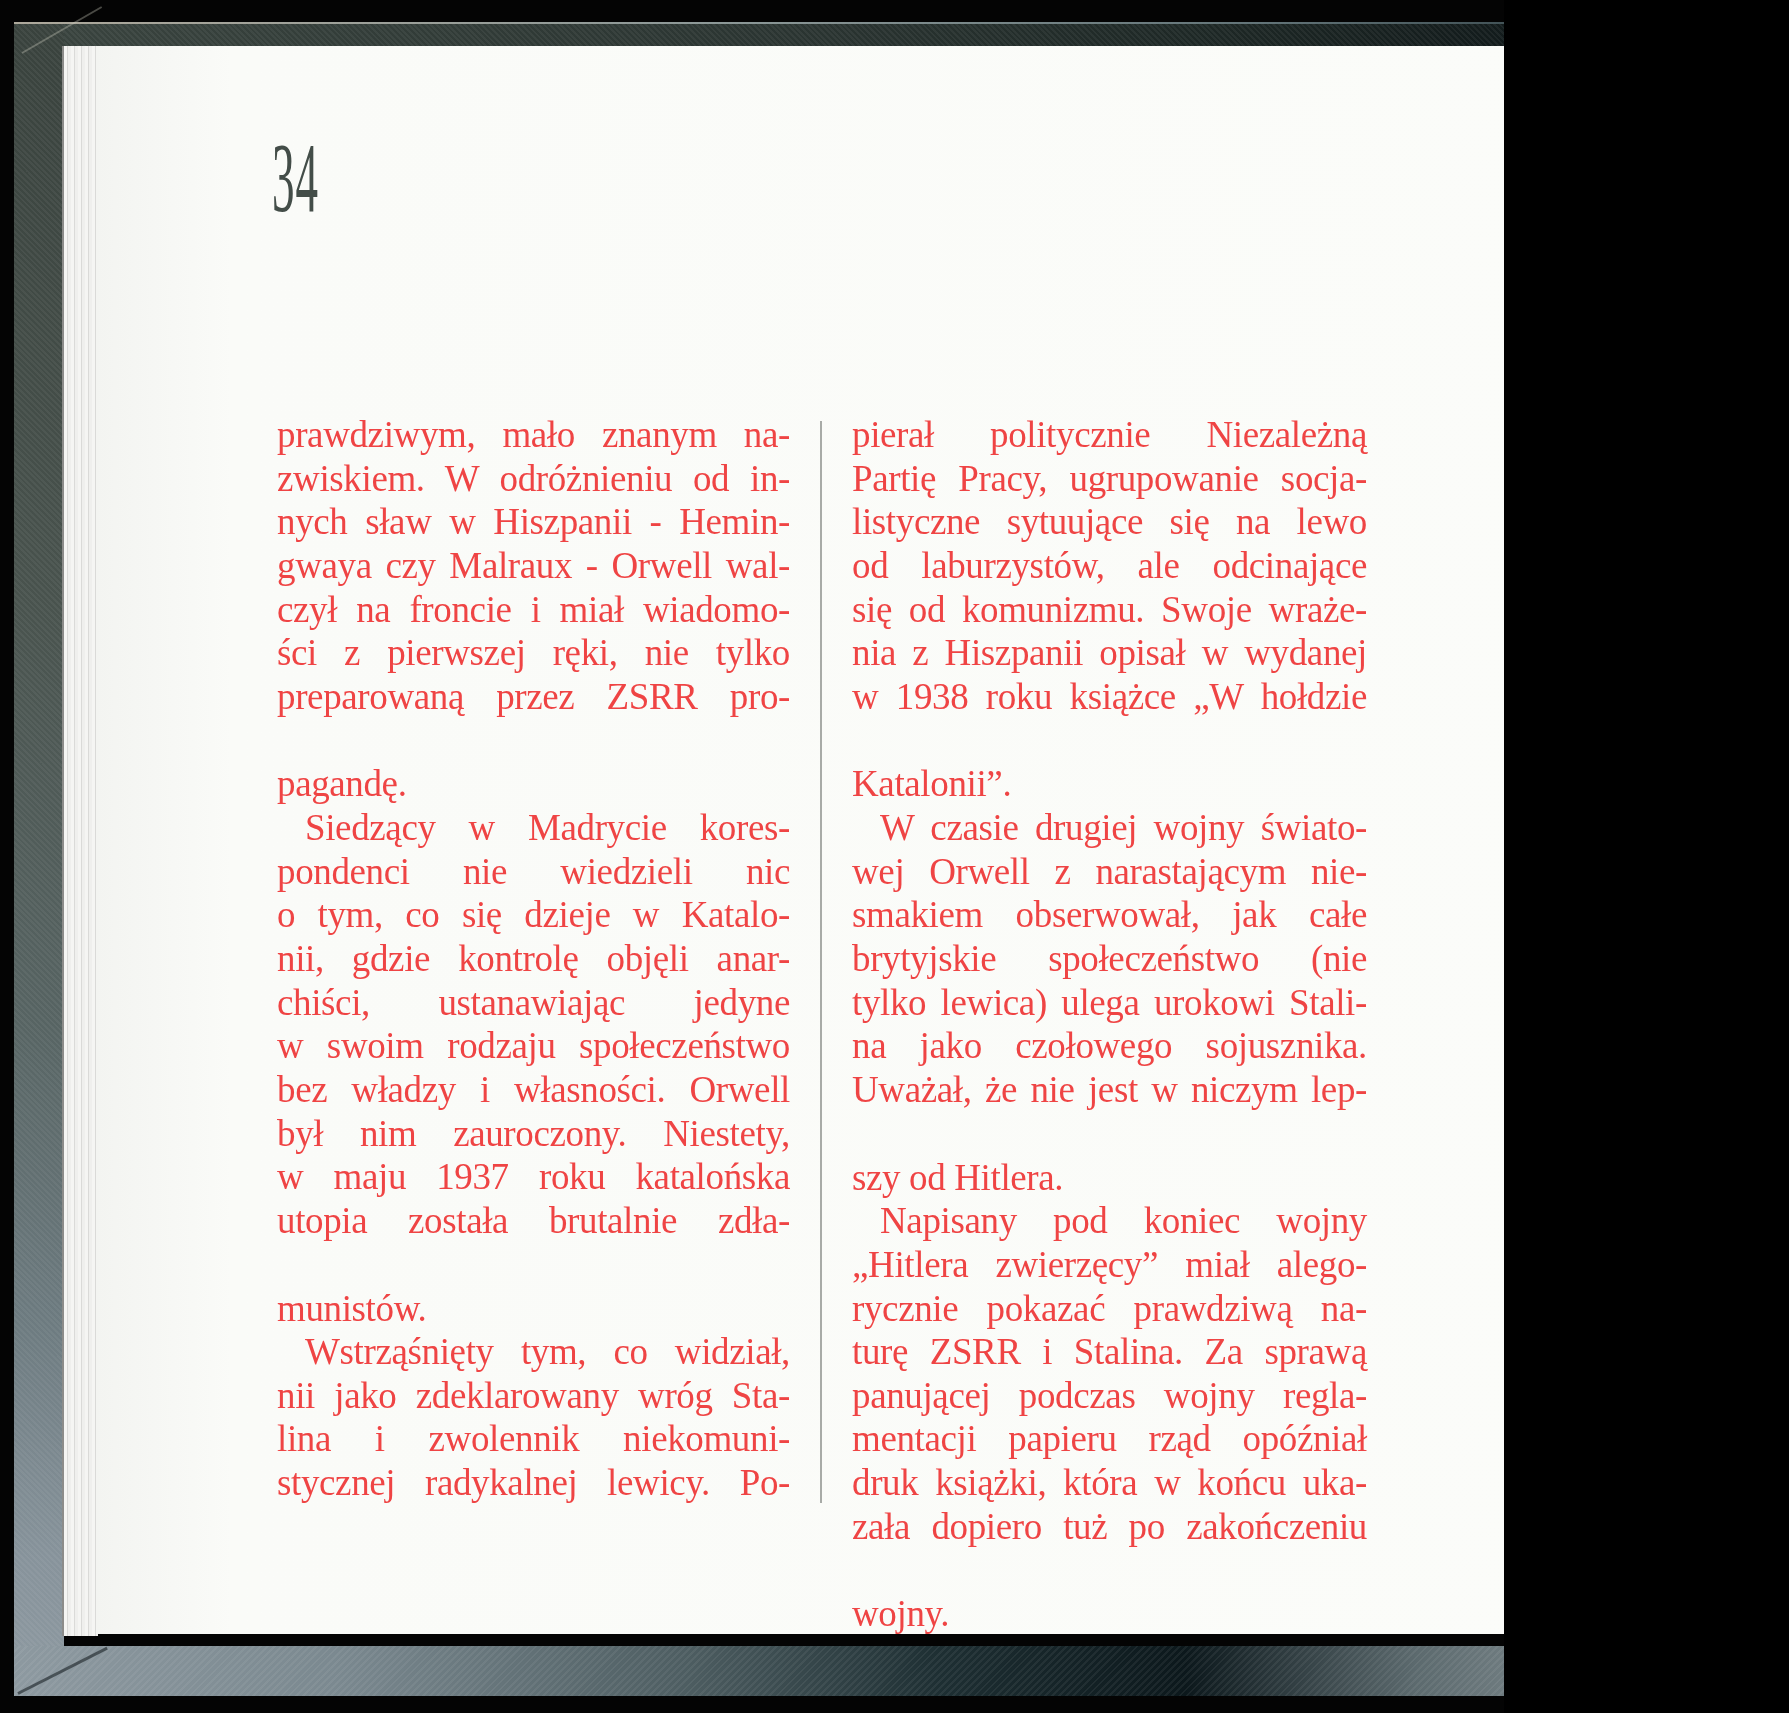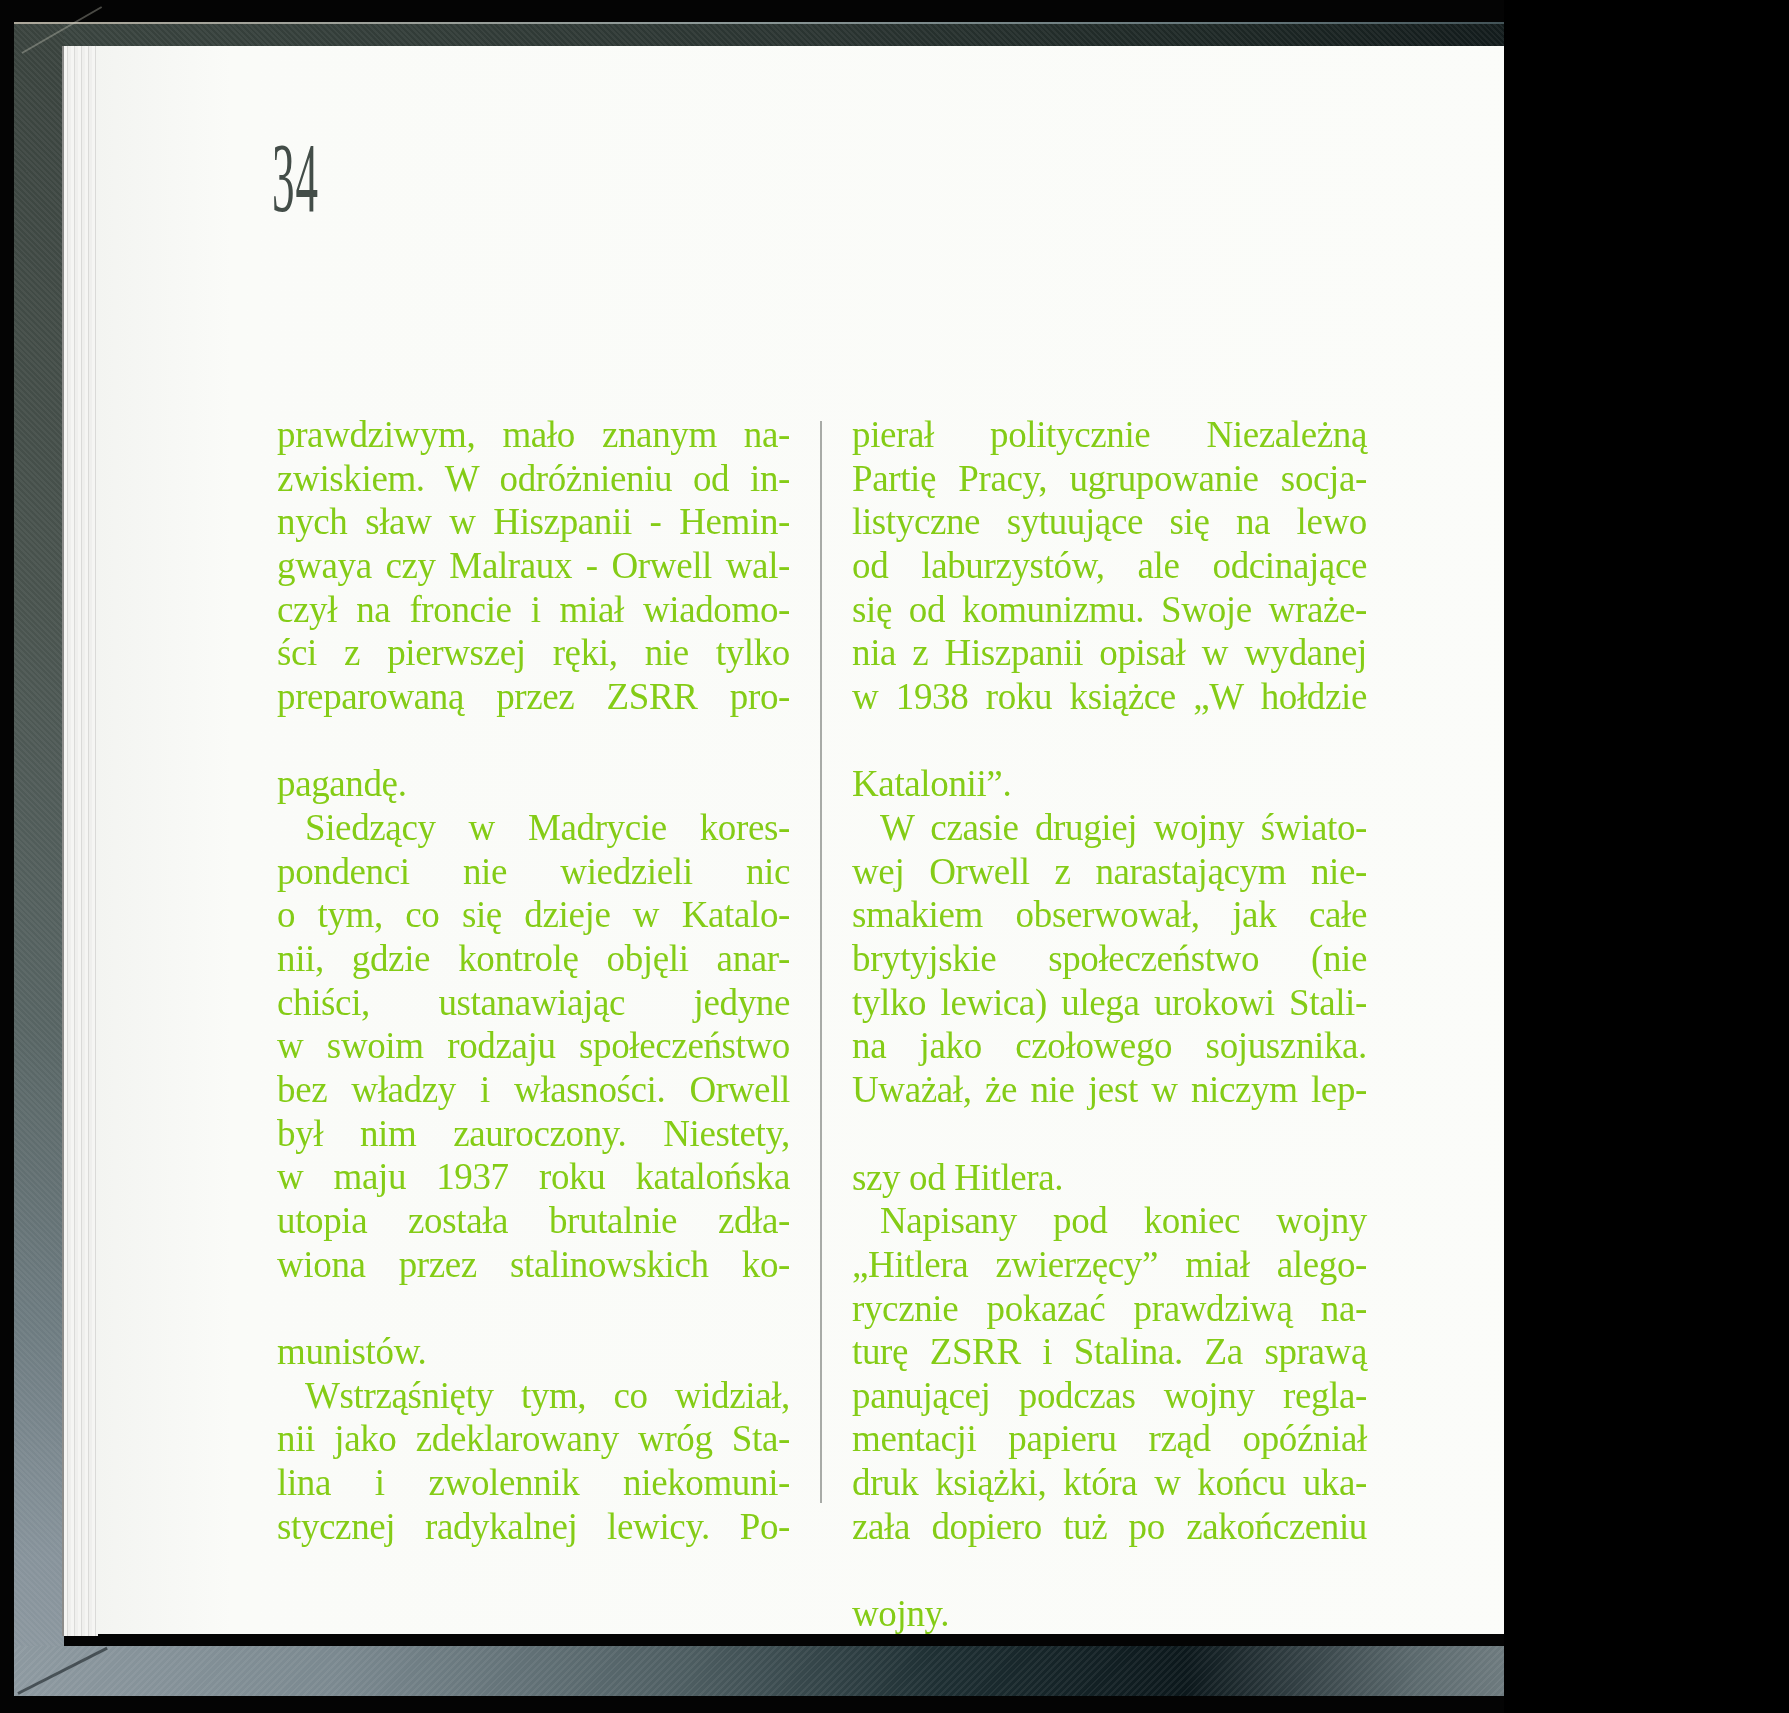--- a/index.html
+++ b/index.html
@@ -75,7 +75,7 @@
   }
   .column{
     position:absolute;top:413px;
-    font-size:37px;line-height:43.65px;color:#84cc16;
+    font-size:37px;line-height:43.65px;color:#ef4444;
     letter-spacing:-0.01em;
   }
   .column-left{left:277px;width:513px;}

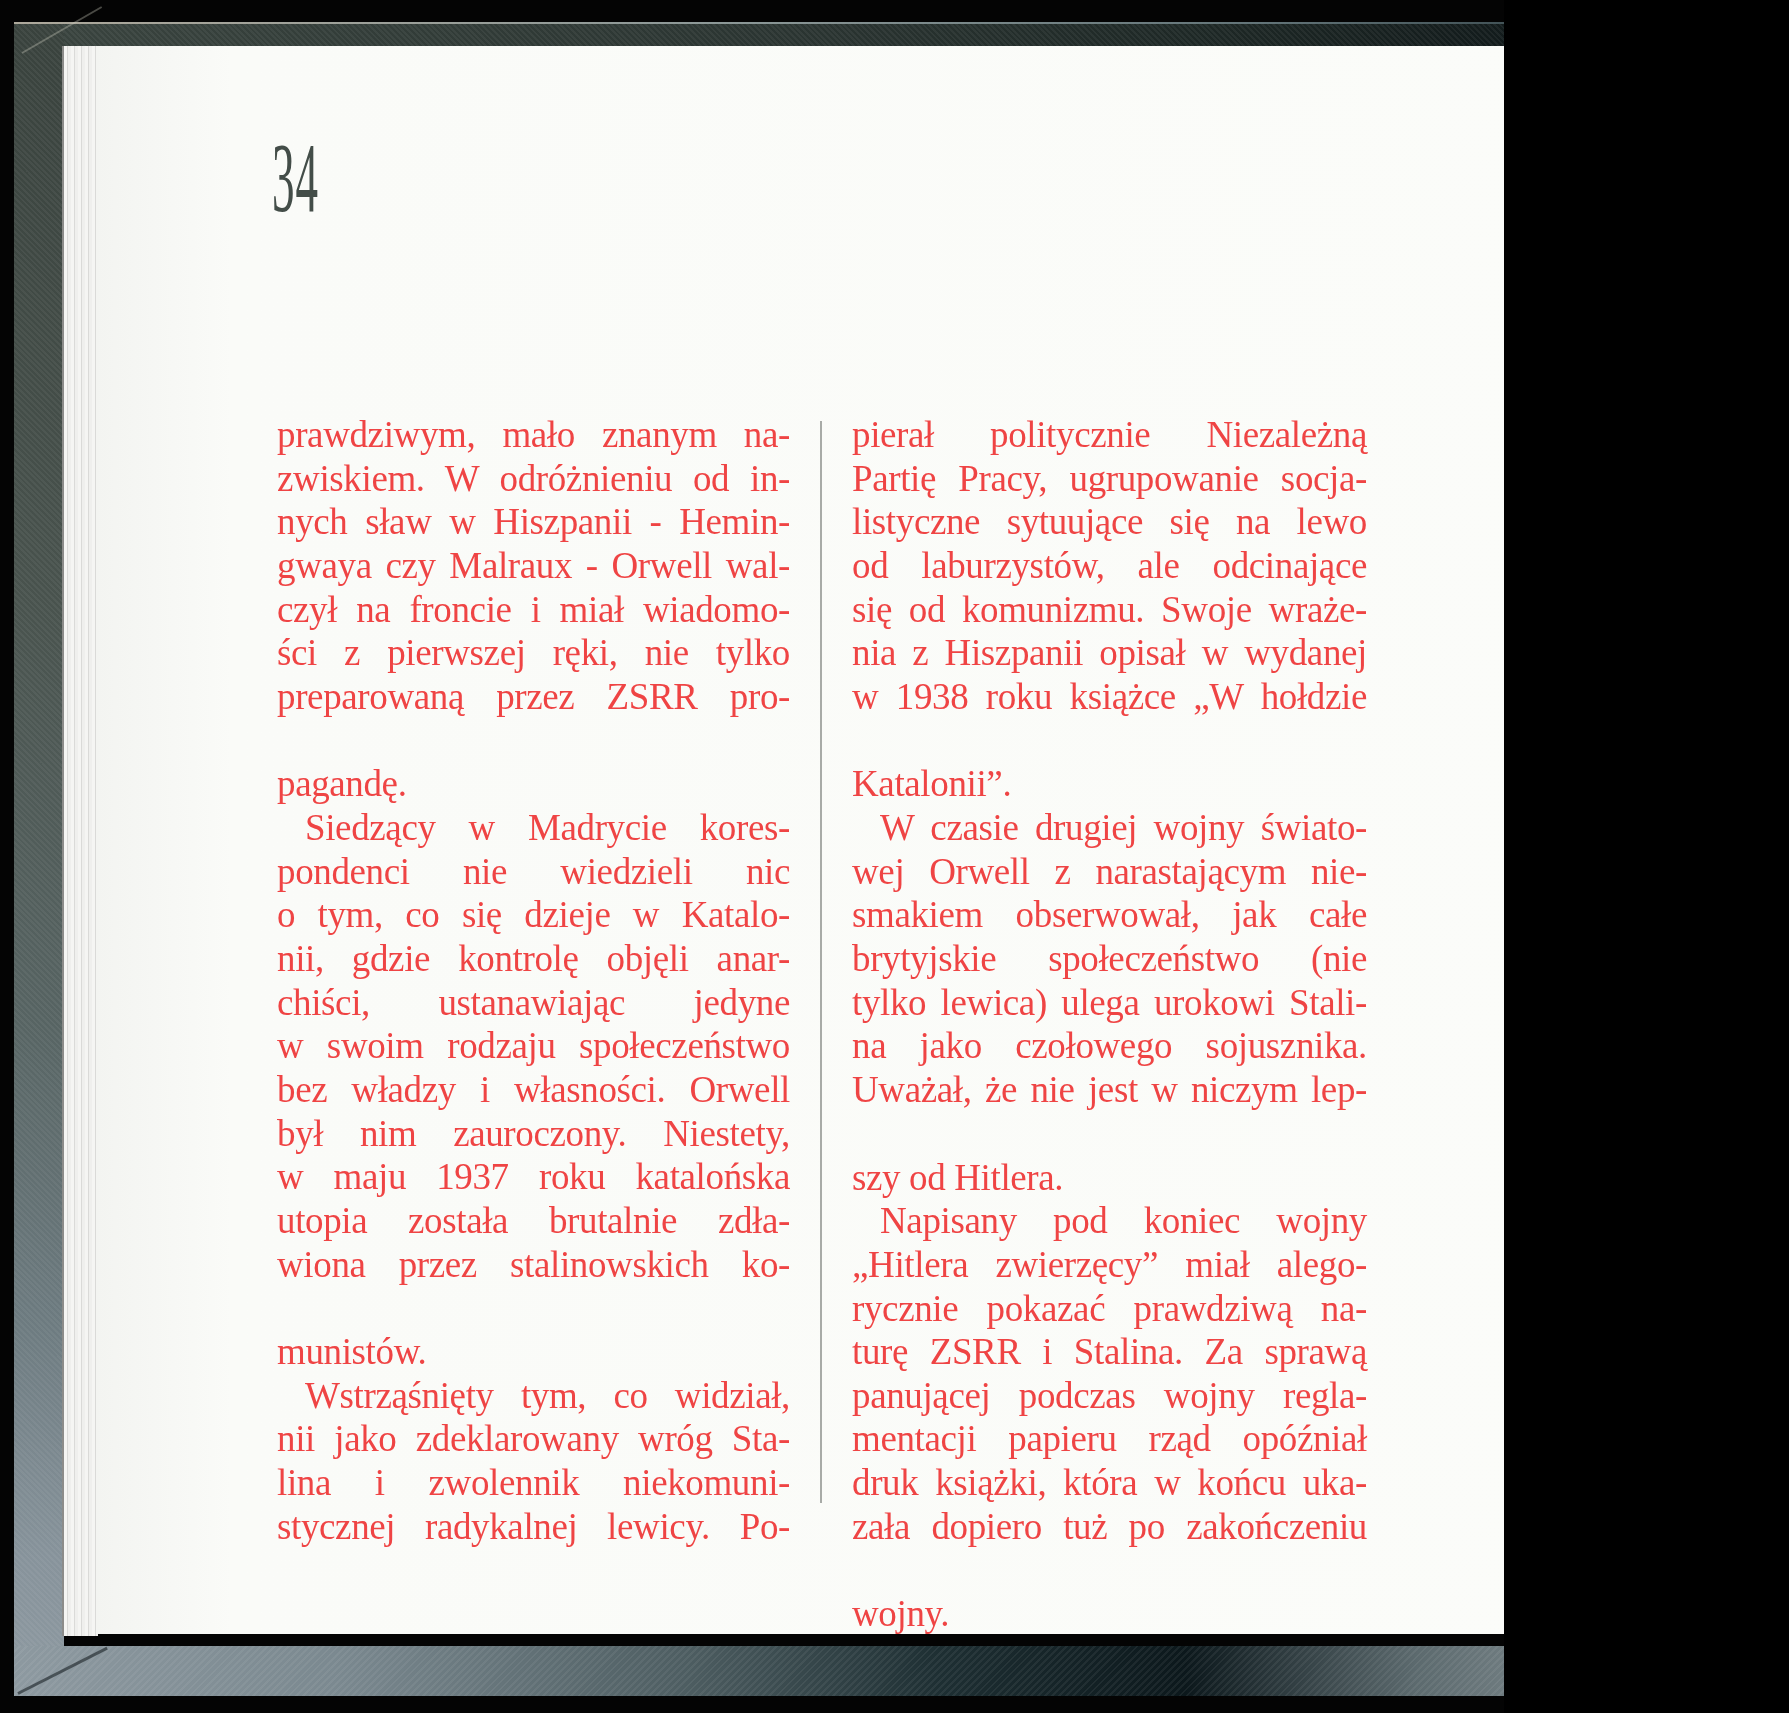--- a/index.html
+++ b/index.html
@@ -128,7 +128,6 @@
       <div class="tline">był nim zauroczony. Niestety,</div>
       <div class="tline">w maju 1937 roku katalońska</div>
       <div class="tline">utopia została brutalnie zdła-</div>
-      <div class="tline">wiona przez stalinowskich ko-</div>
       <div class="tline endline">munistów.</div>
       <div class="tline indent">Wstrząśnięty tym, co widział,</div>
       <div class="tline">nii jako zdeklarowany wróg Sta-</div>

